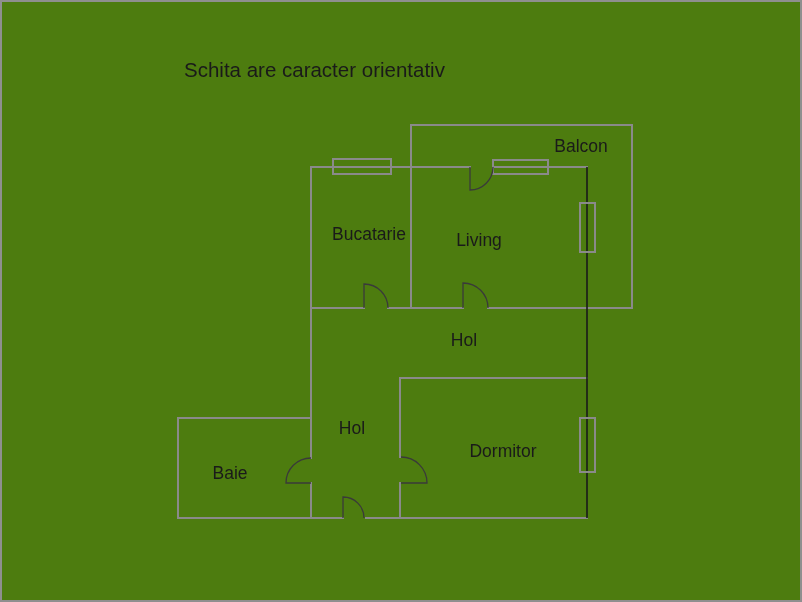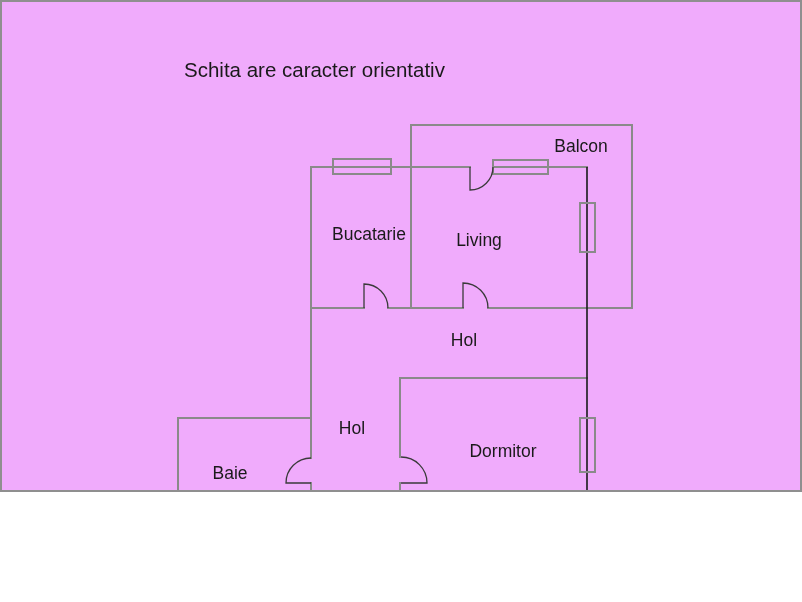--- a/index.html
+++ b/index.html
@@ -6,10 +6,10 @@
   #frame {
     position: relative;
     width: 802px;
-    height: 492px;
+    height: 602px;
     box-sizing: border-box;
     border: 2px solid #8f8f8f;
-    background: #f0abfc;
+    background: #4d7c0f;
     overflow: hidden;
     font-family: "Liberation Sans", sans-serif;
   }

